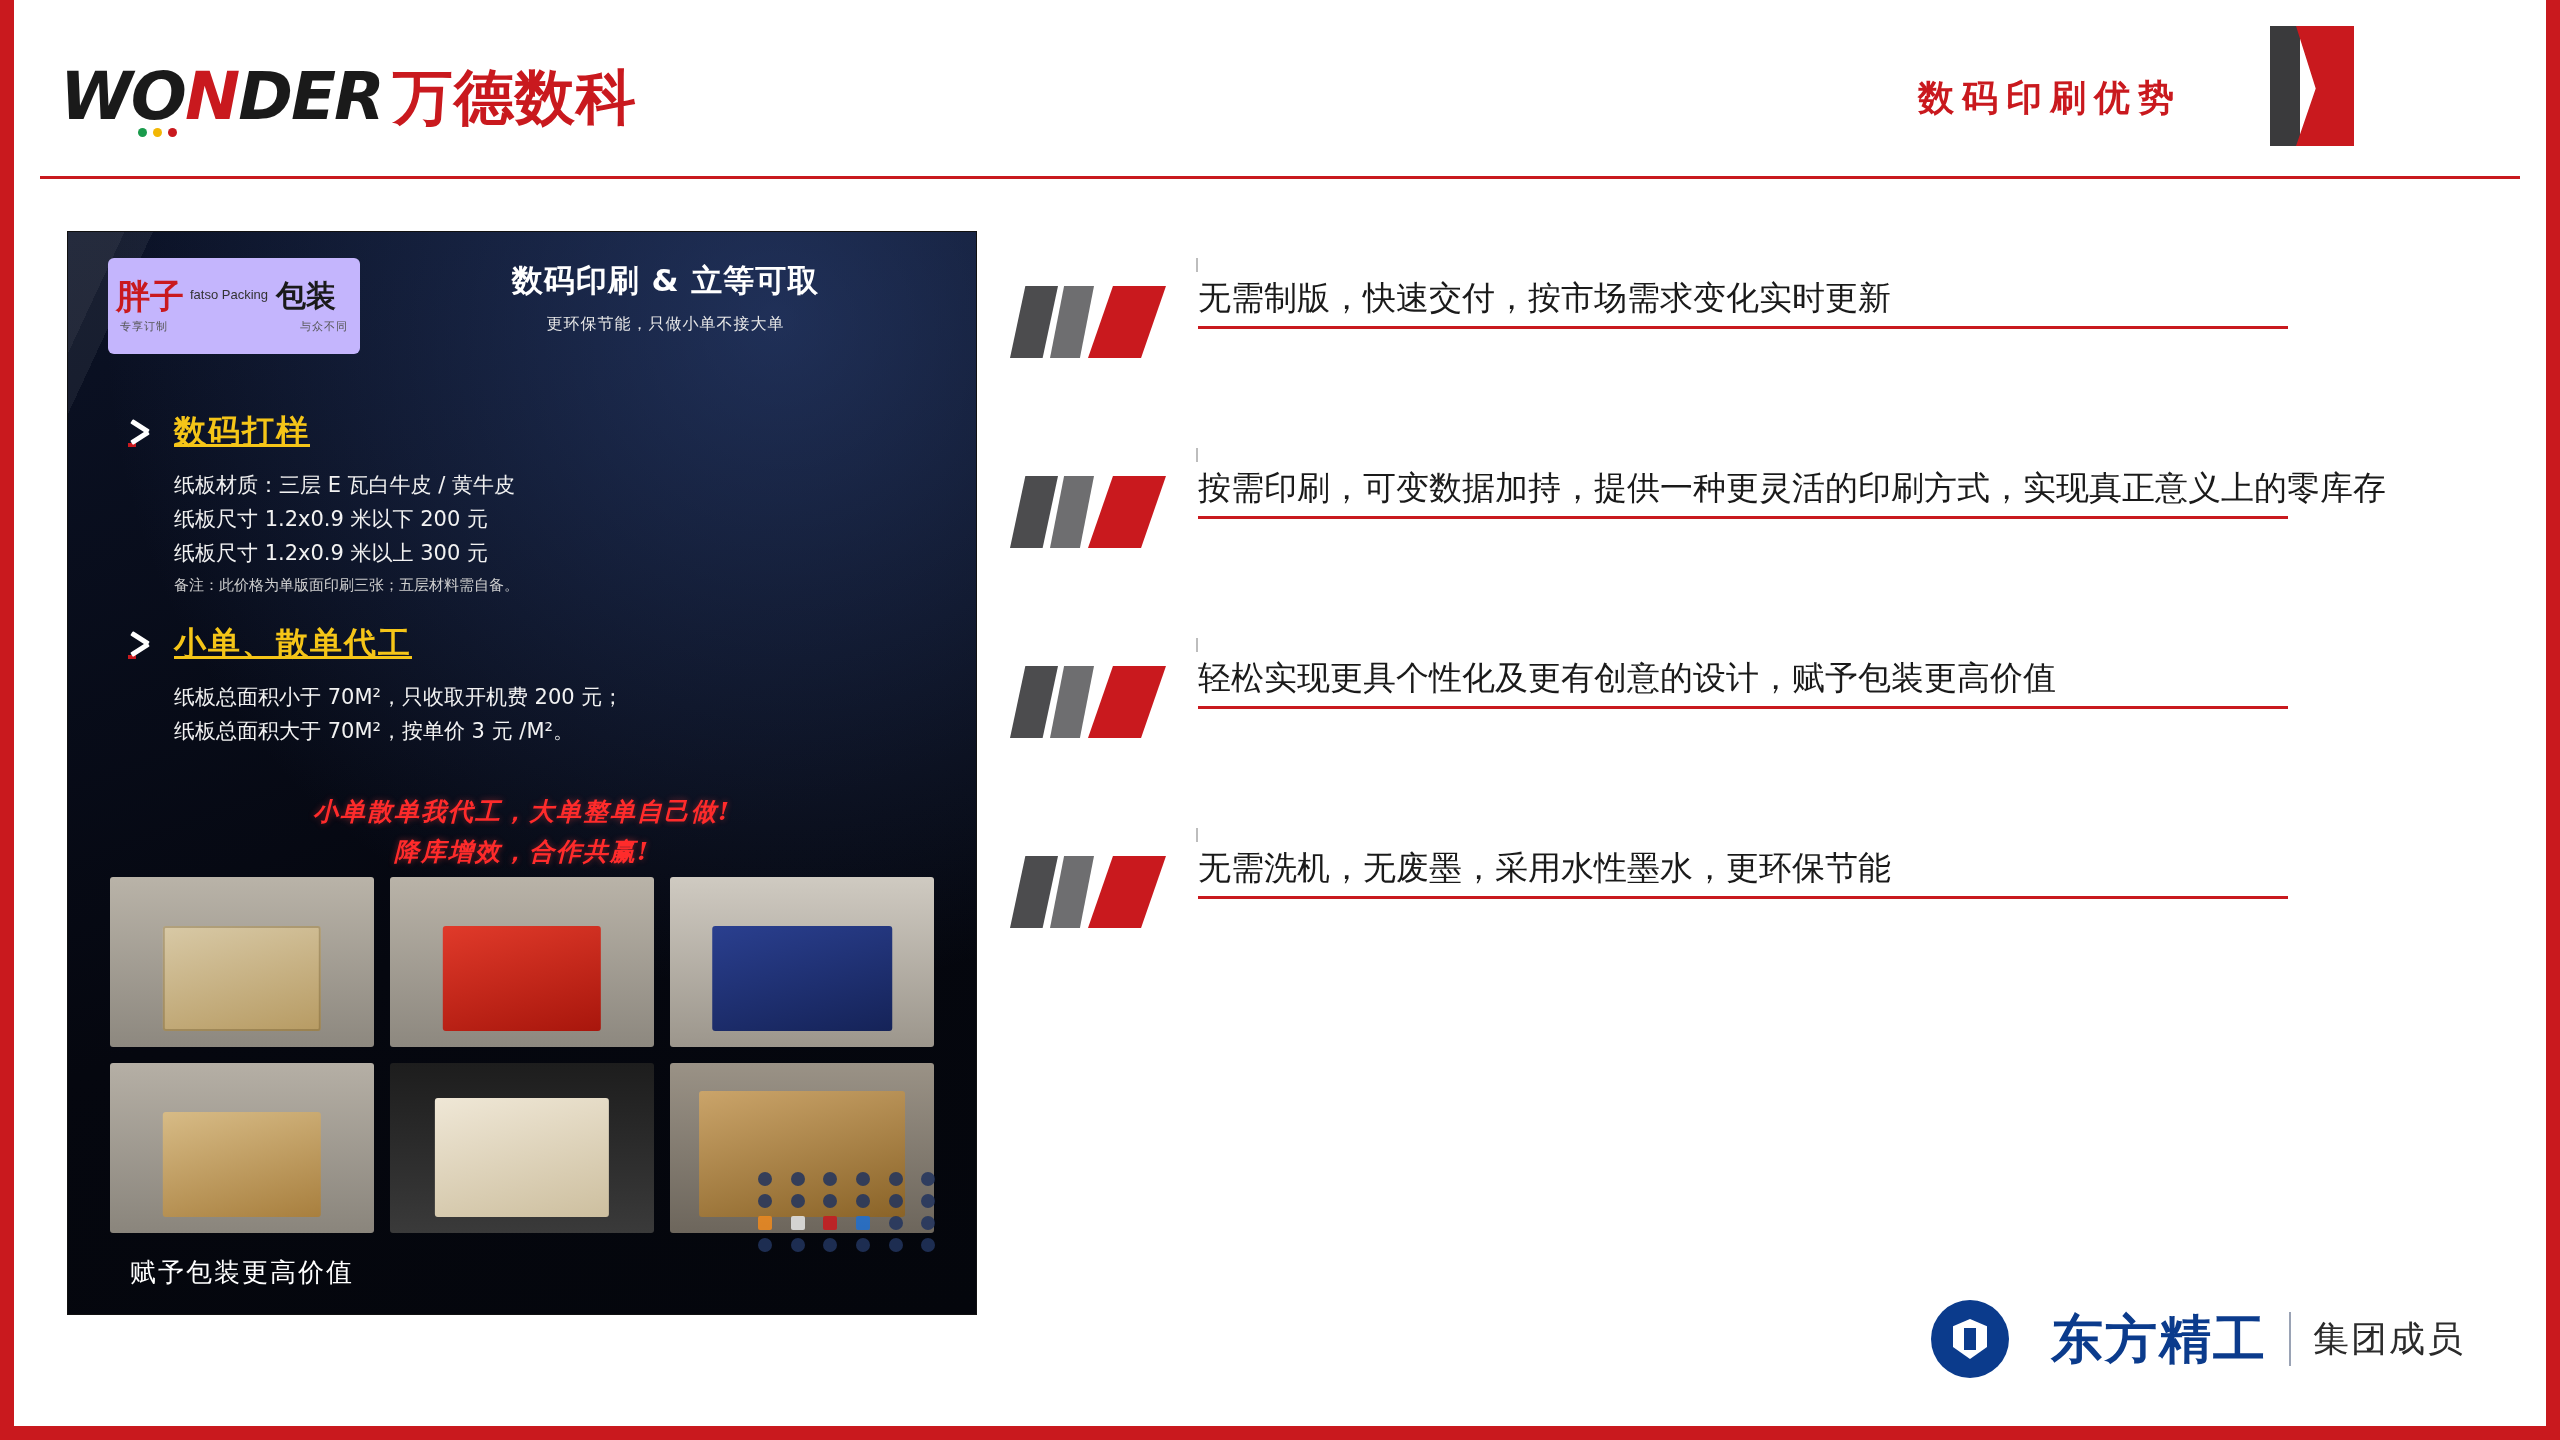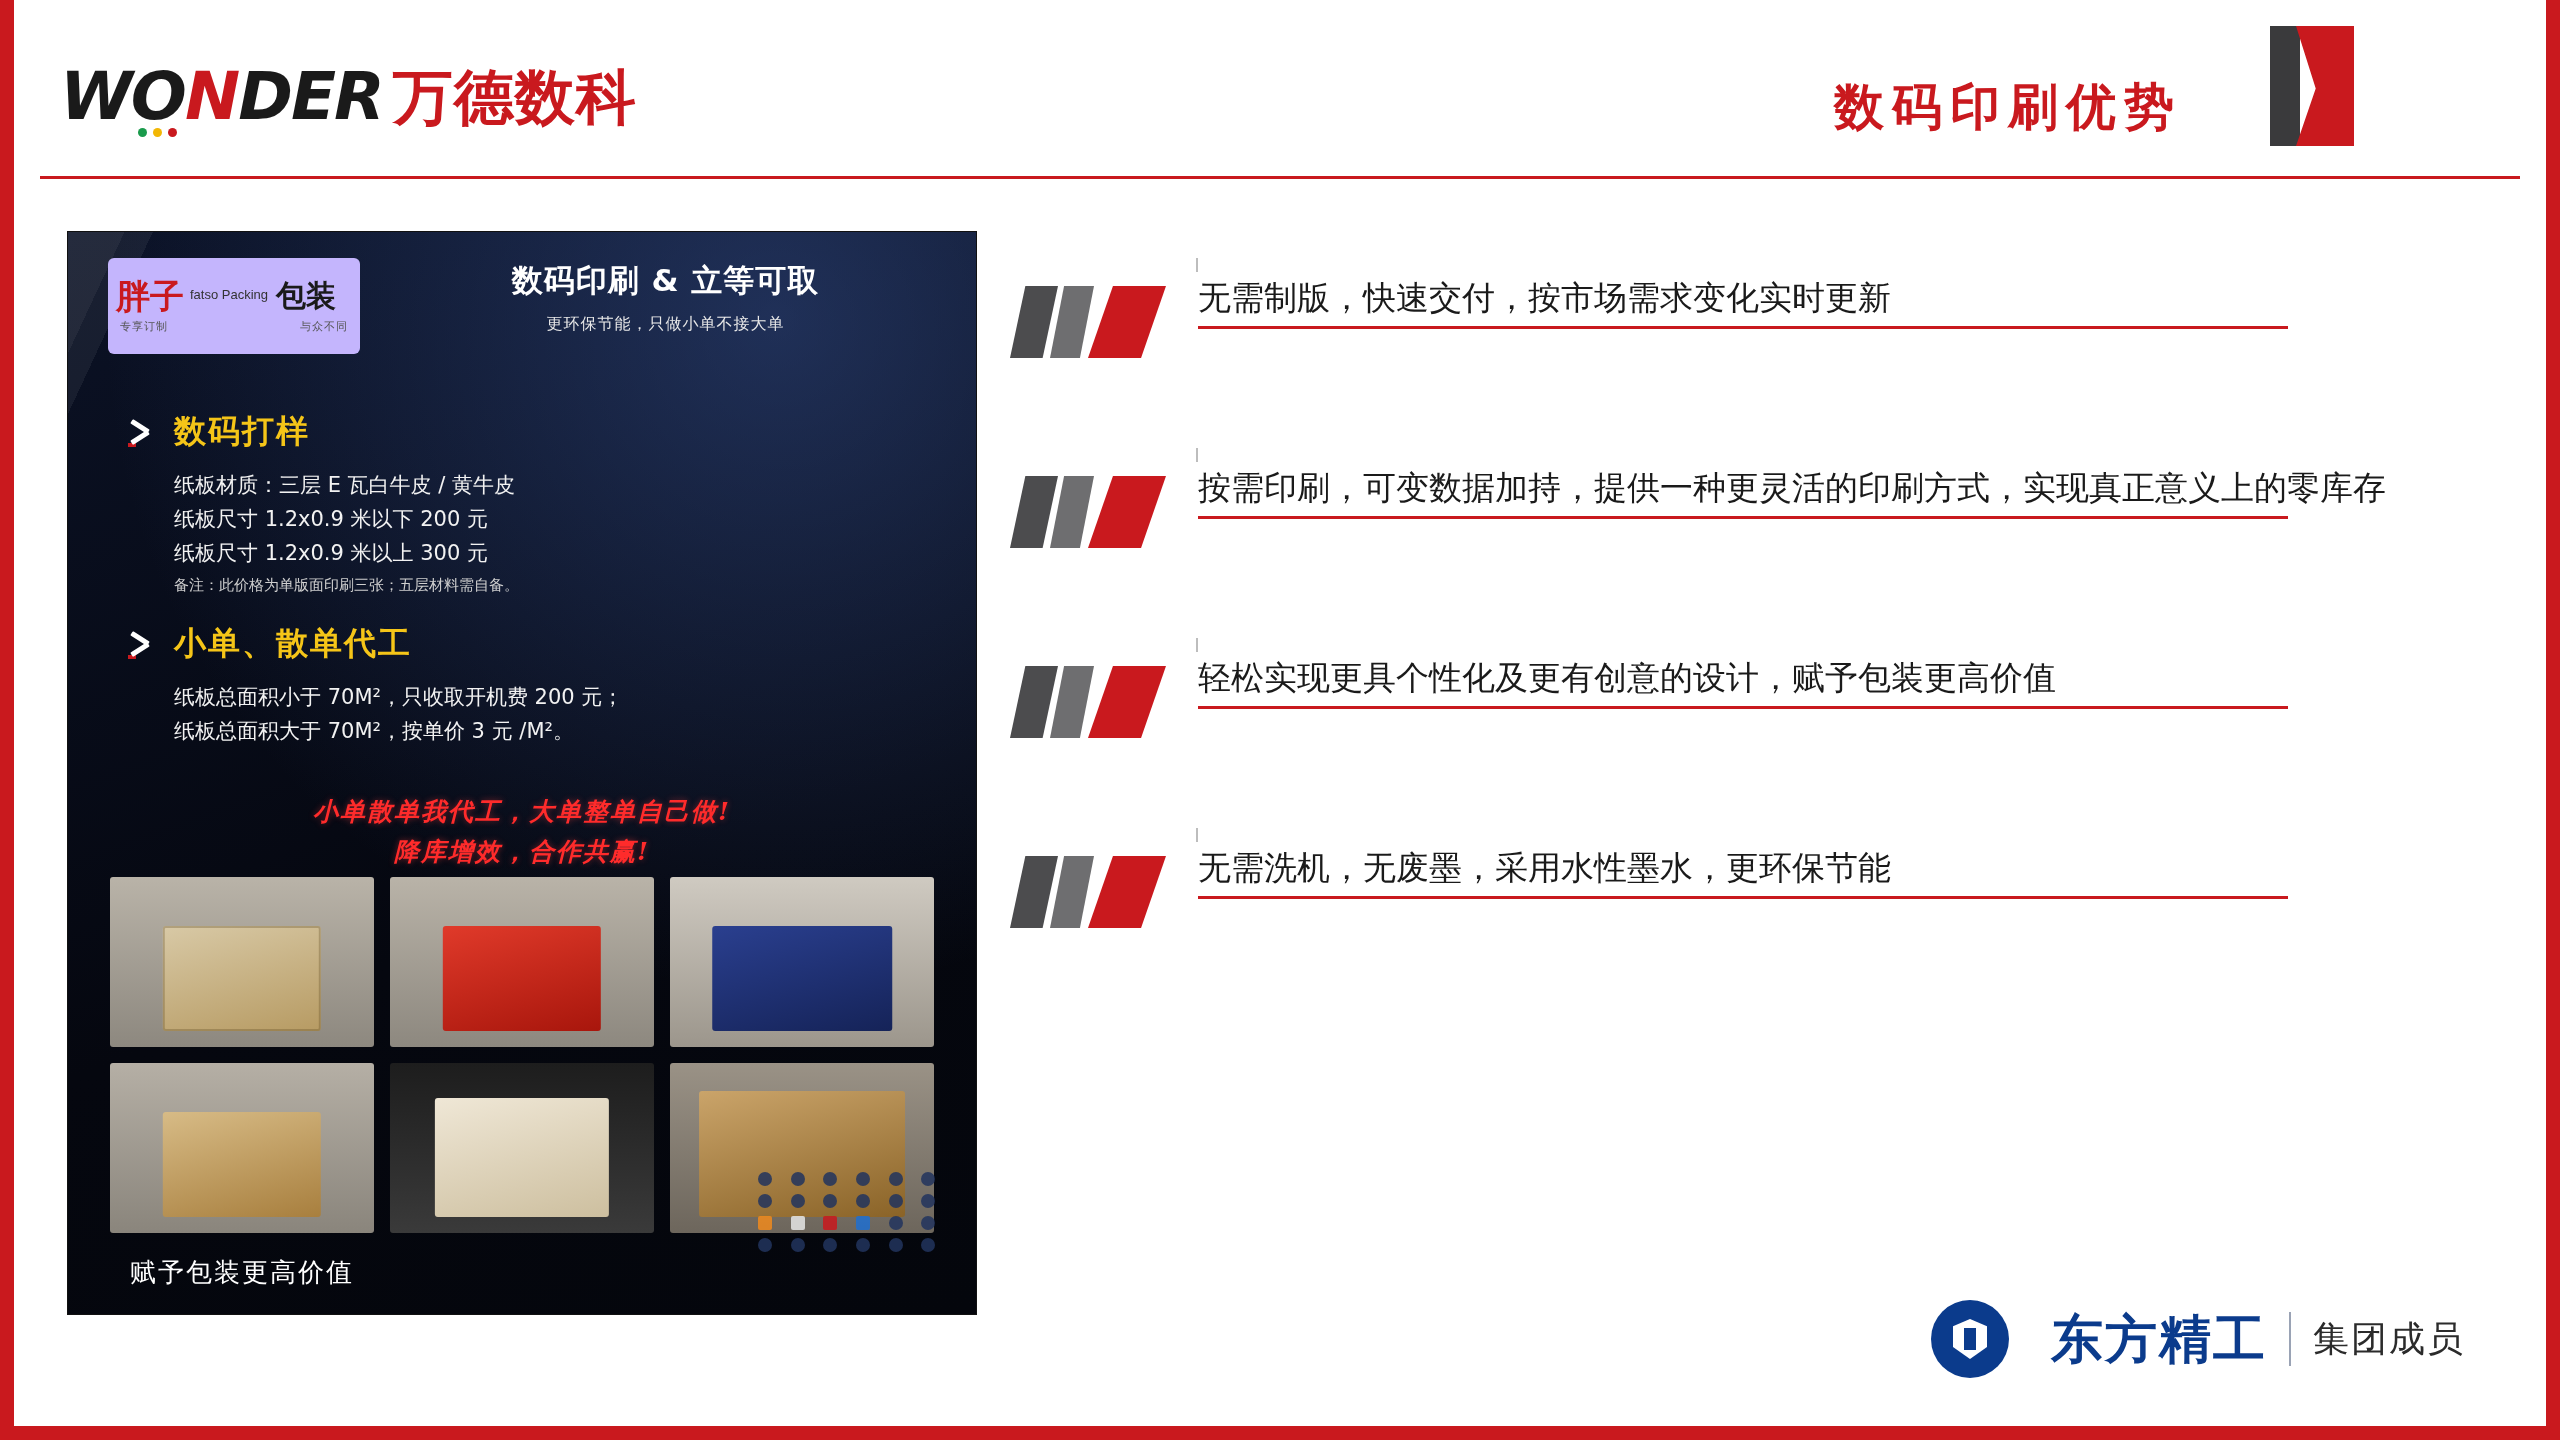--- a/index.html
+++ b/index.html
@@ -97,7 +97,7 @@
     right: 190px;
     top: 58px;
     font-family: Liberation Sans, sans-serif;
-    font-size: 50px;
+    font-size: 36px;
     font-weight: 700;
     color: #c9191e;
     letter-spacing: 8px;

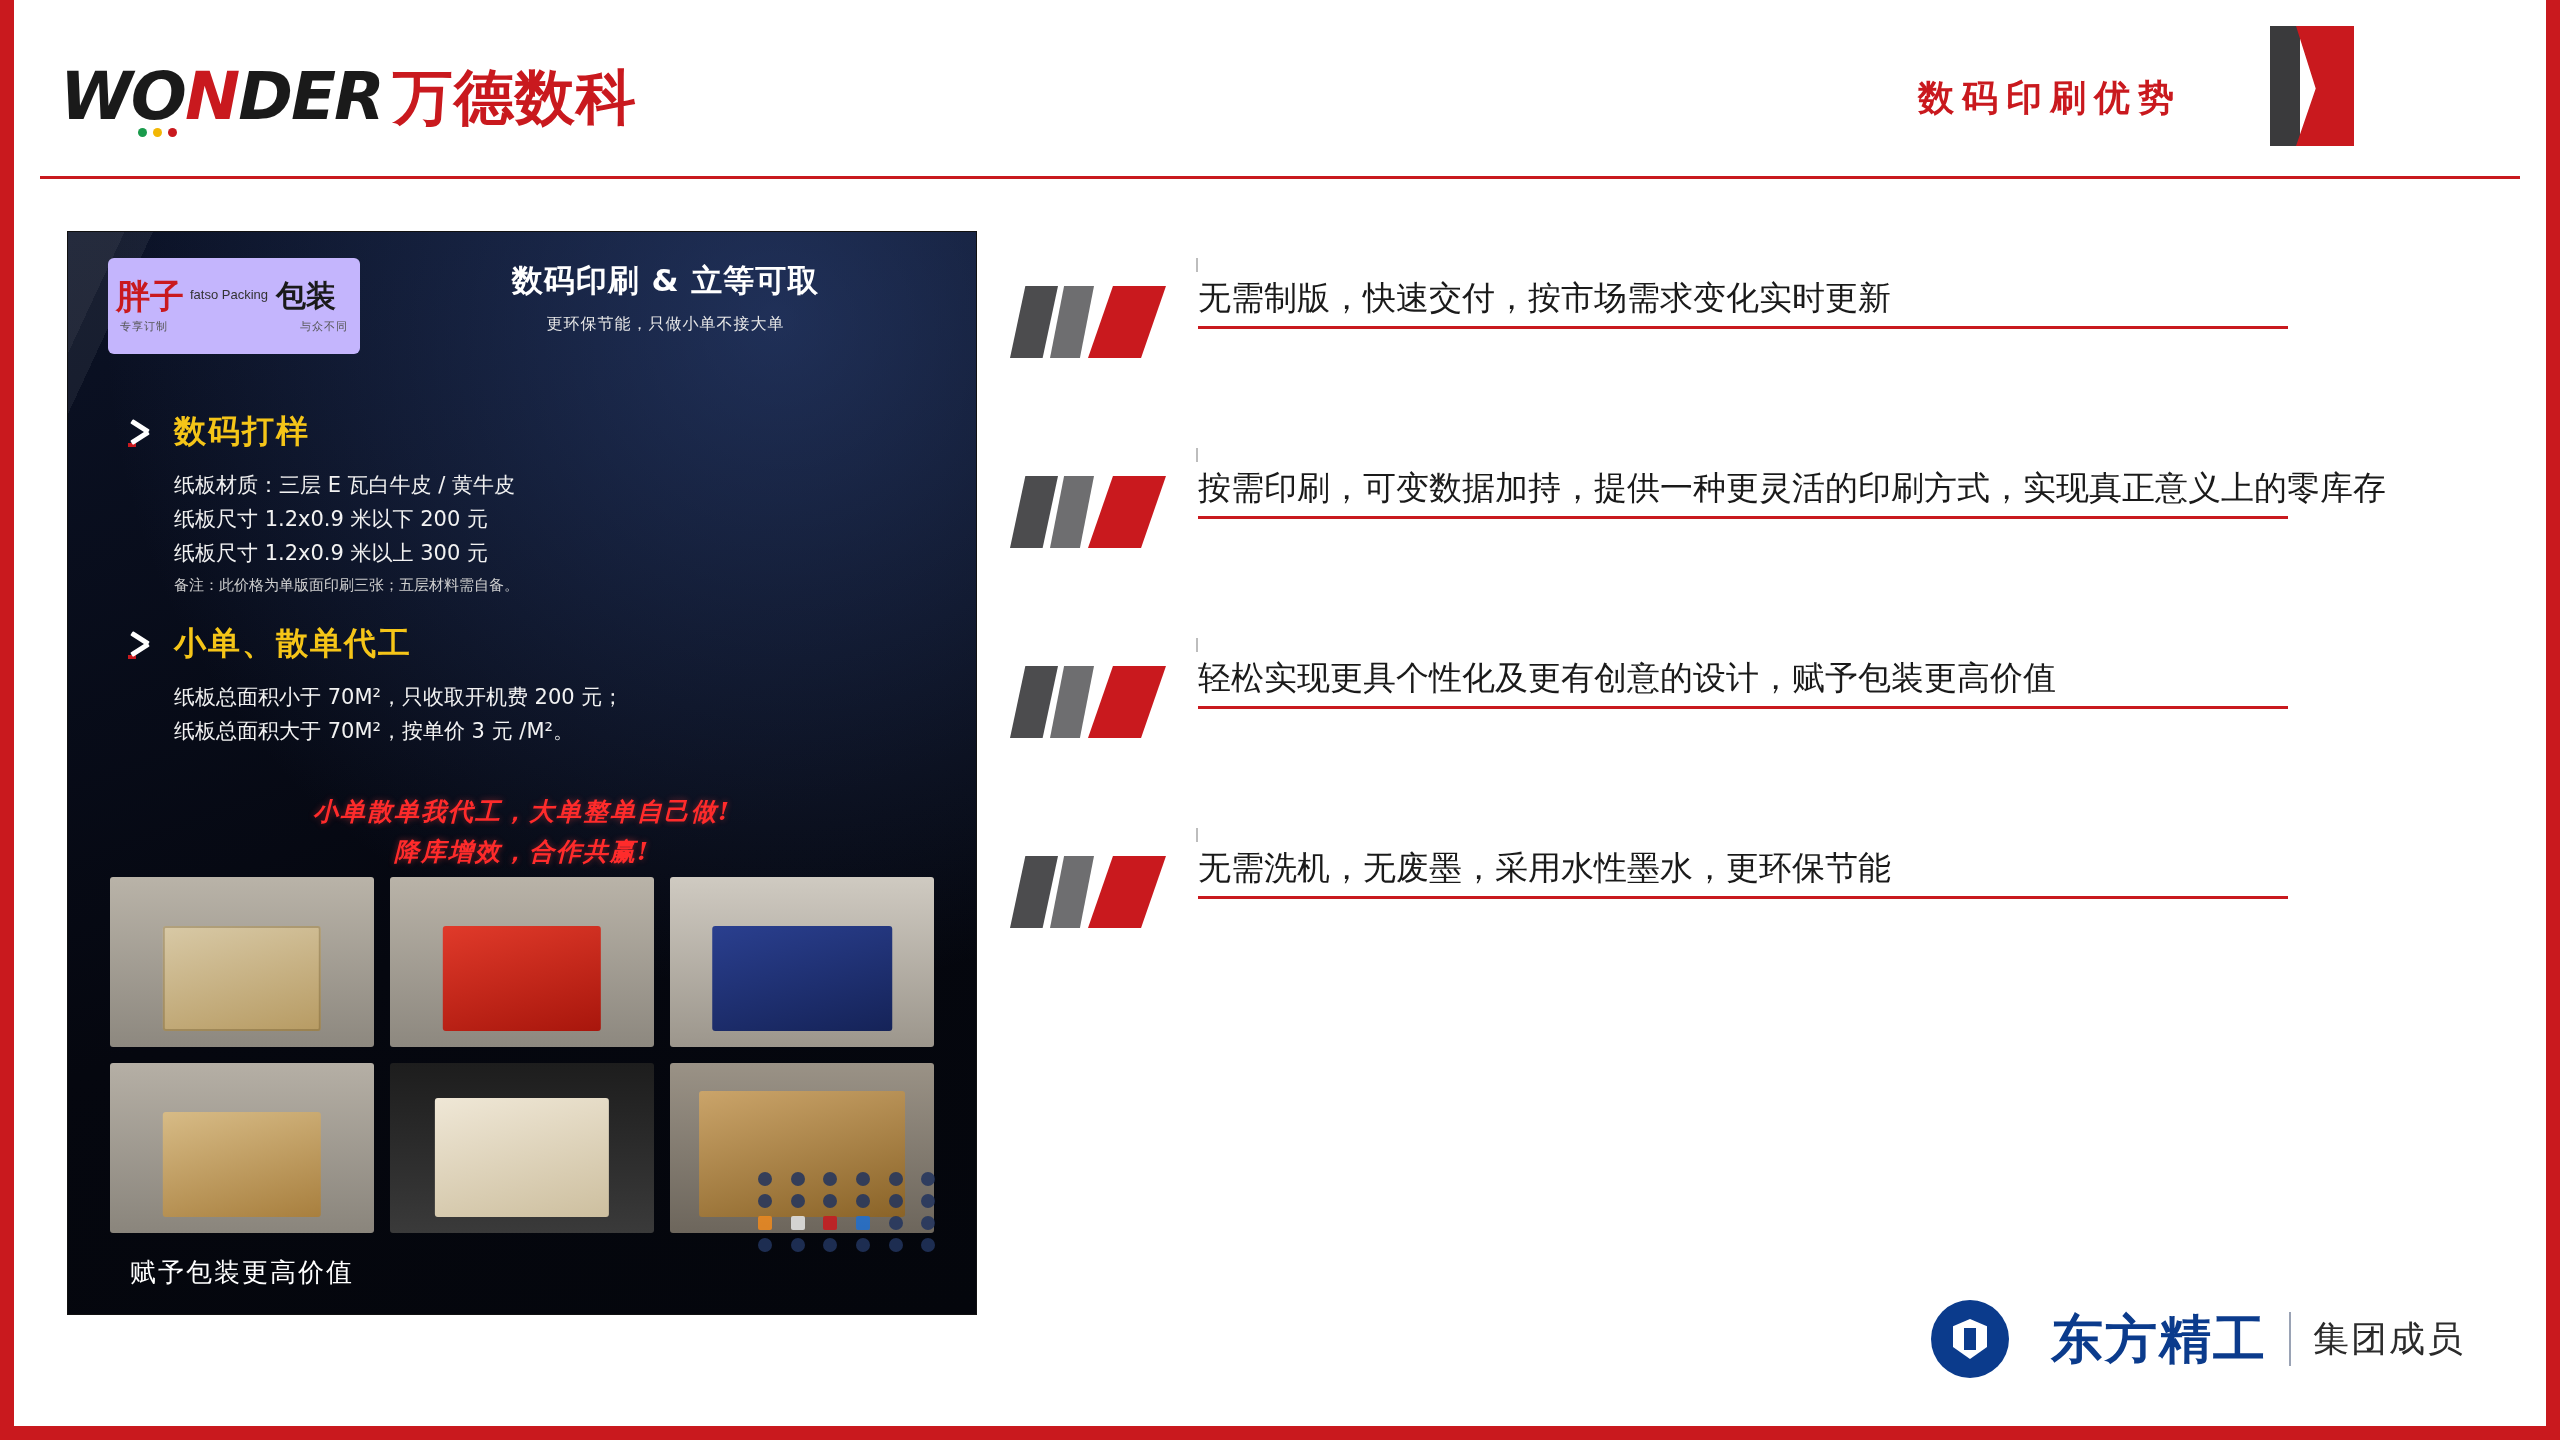--- a/index.html
+++ b/index.html
@@ -238,6 +238,7 @@
     font-weight: 800;
     color: #f5c518;
     letter-spacing: 2px;
+    text-decoration: underline;
   }
   .chev {
     display: inline-block;

